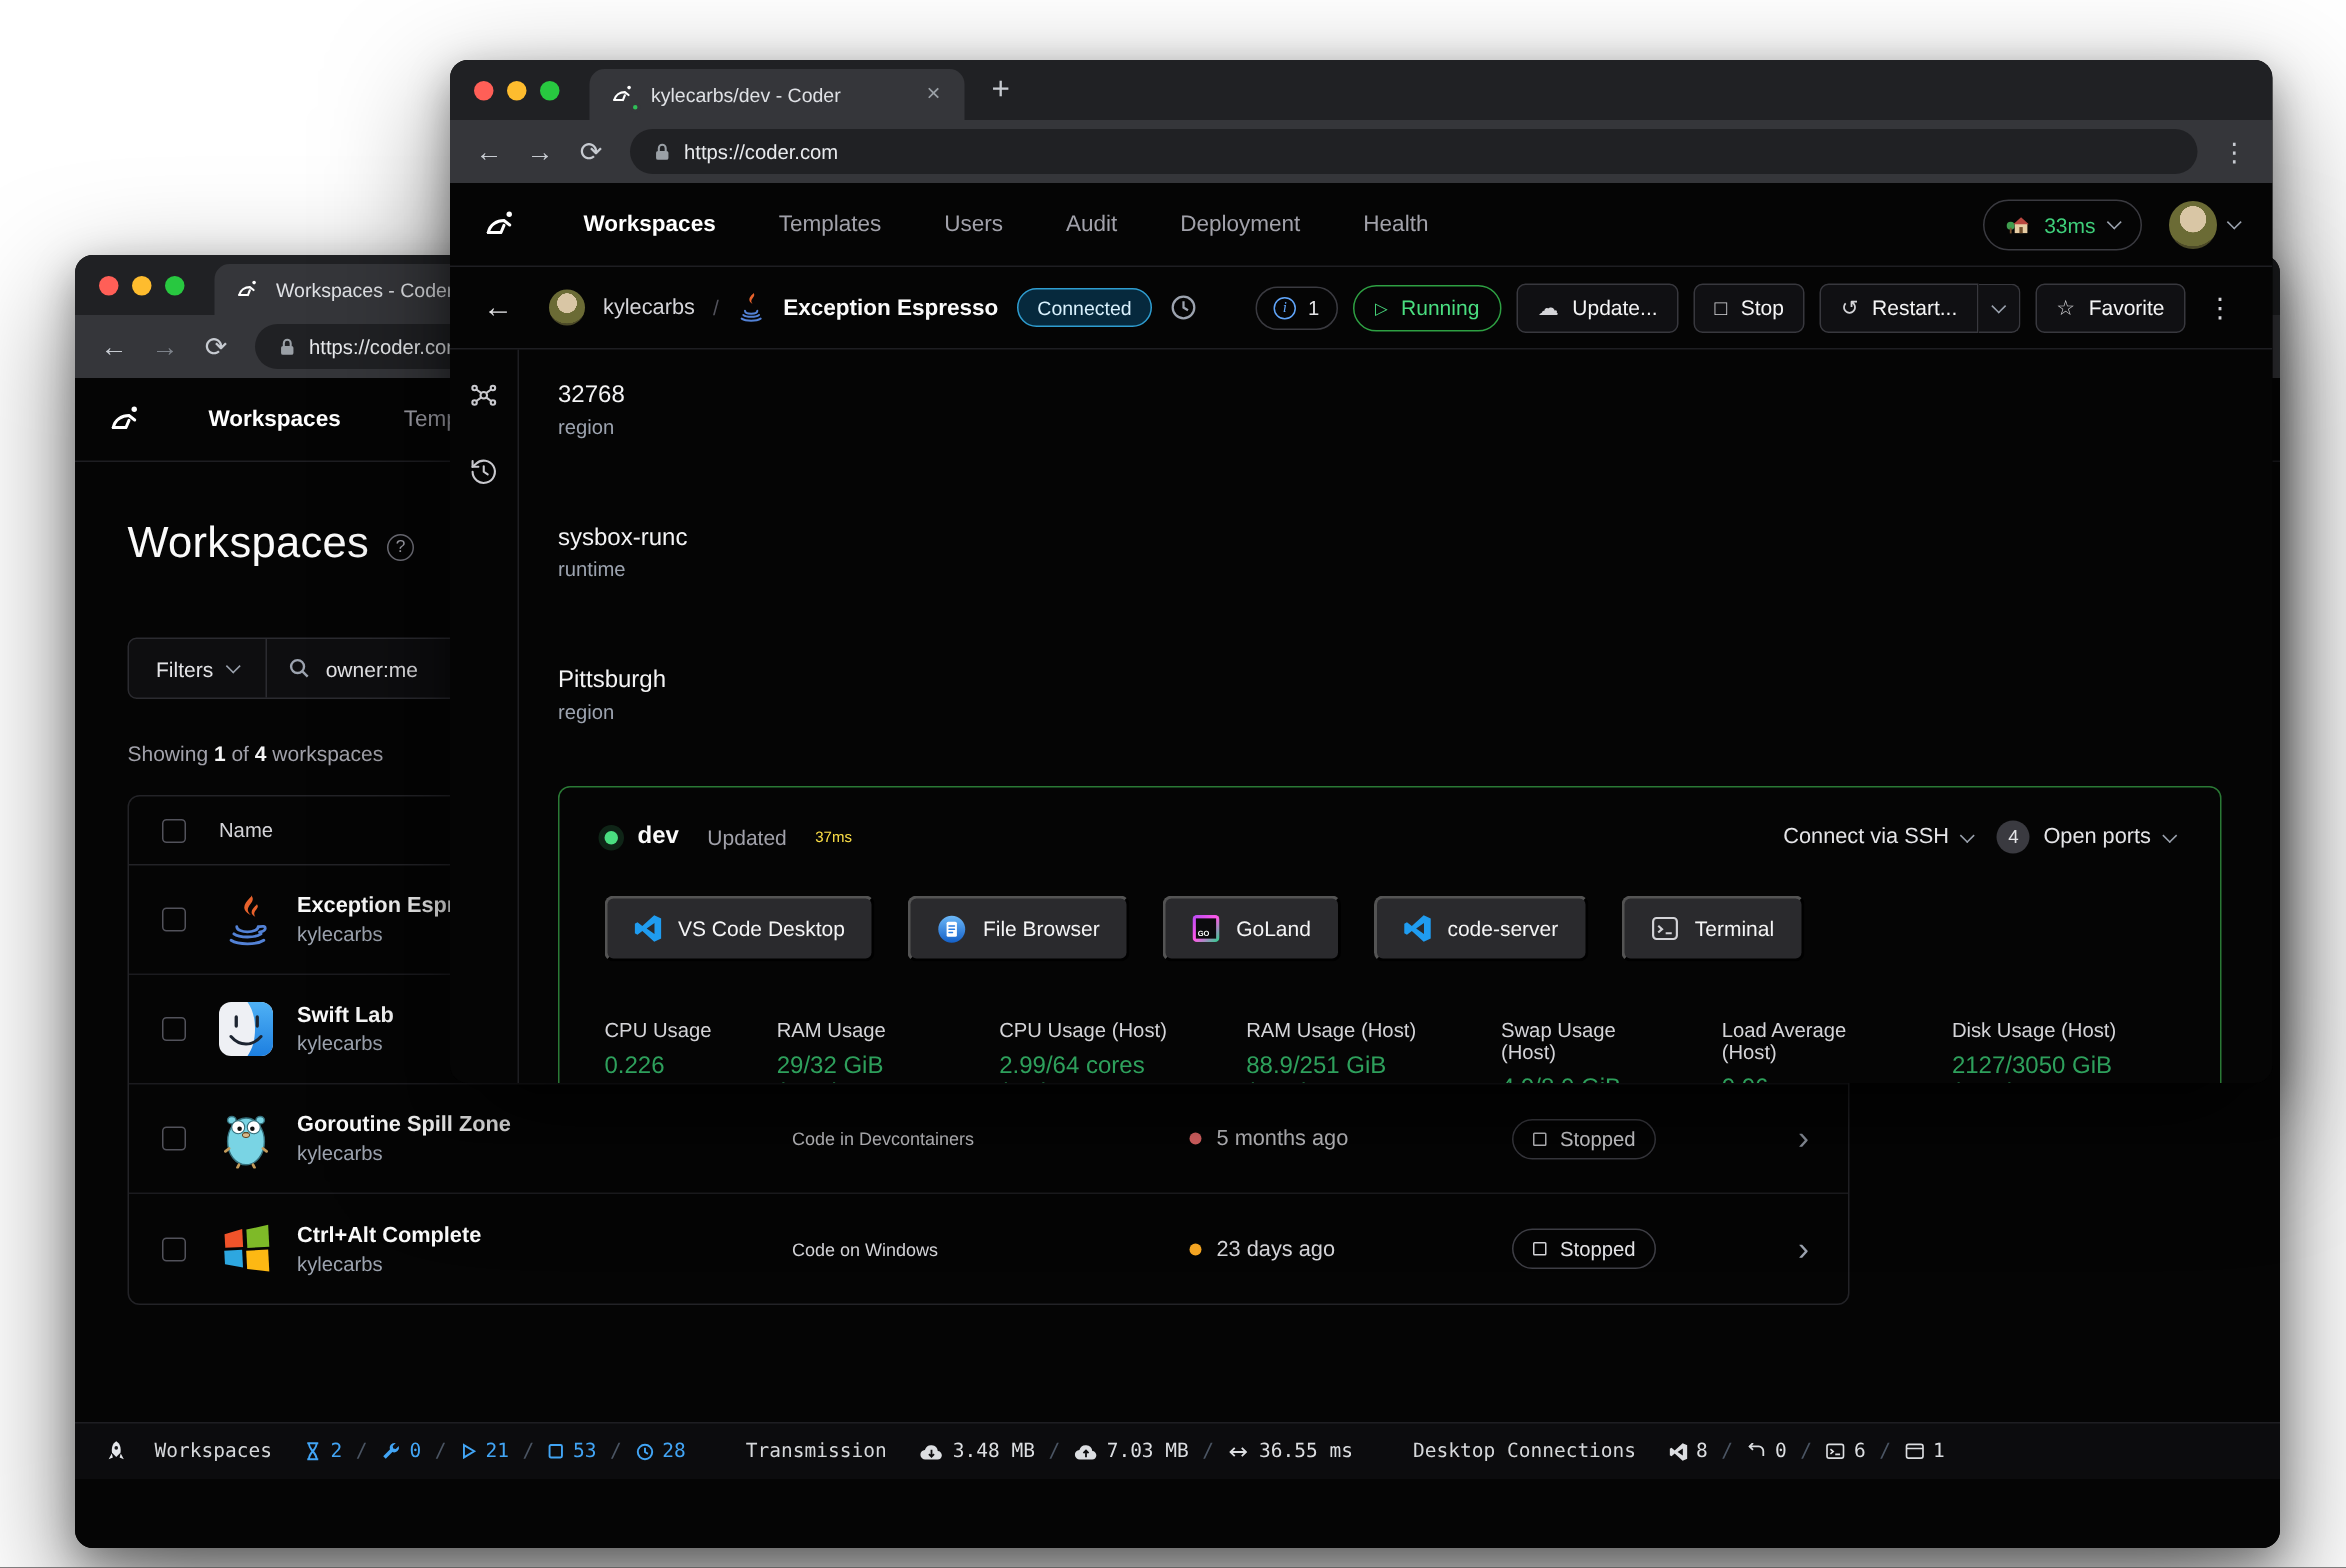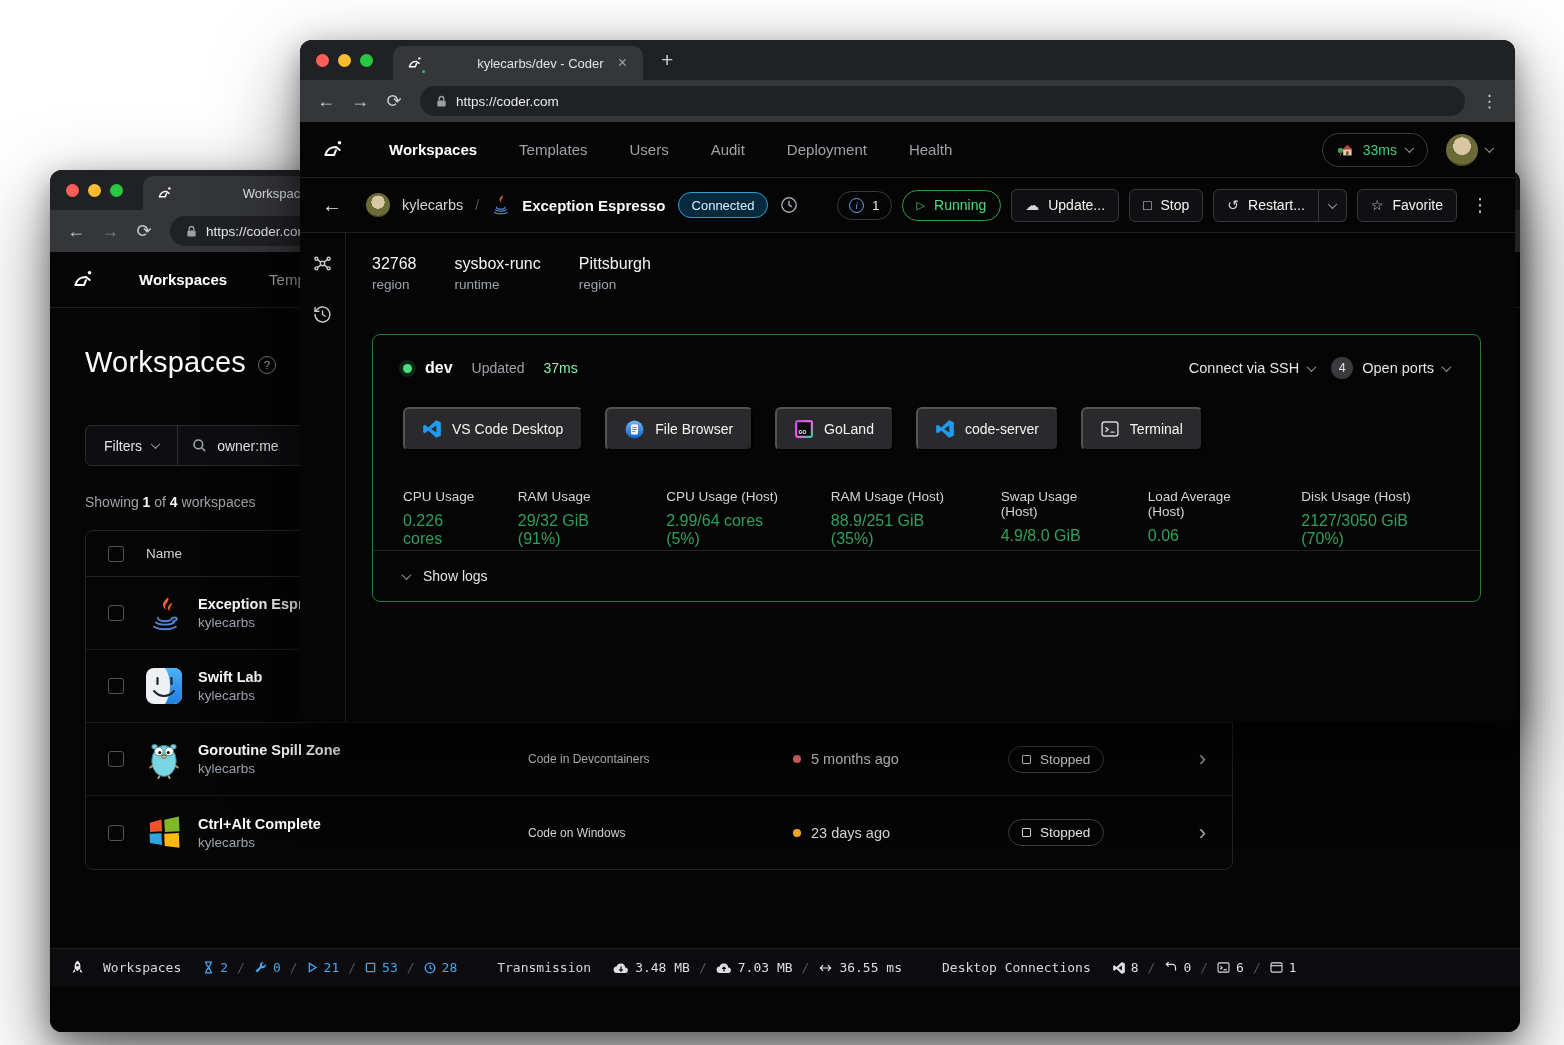--- a/index.html
+++ b/index.html
@@ -23,7 +23,7 @@
   .l-red{background:#ff5f57}.l-yellow{background:#febc2e}.l-green{background:#28c840}
   .tab { height:34px; background:#35363a; border-radius:10px 10px 0 0; display:flex;
          align-items:center; gap:10px; padding:0 12px 0 14px; color:#dfe1e5; font-size:13px; }
-  .tab-title { flex:1; white-space:nowrap;text-align:right; }
+  .tab-title { flex:1; white-space:nowrap; }
   .tab-close { color:#9aa0a6; font-size:16px; padding:0 4px; }
   .newtab { color:#c7cbd1; font-size:21px; font-weight:300; margin:0 0 8px 18px; }
   .toolbar { height:42px; background:#35363a; display:flex; align-items:center; gap:2px; padding:0 10px; }

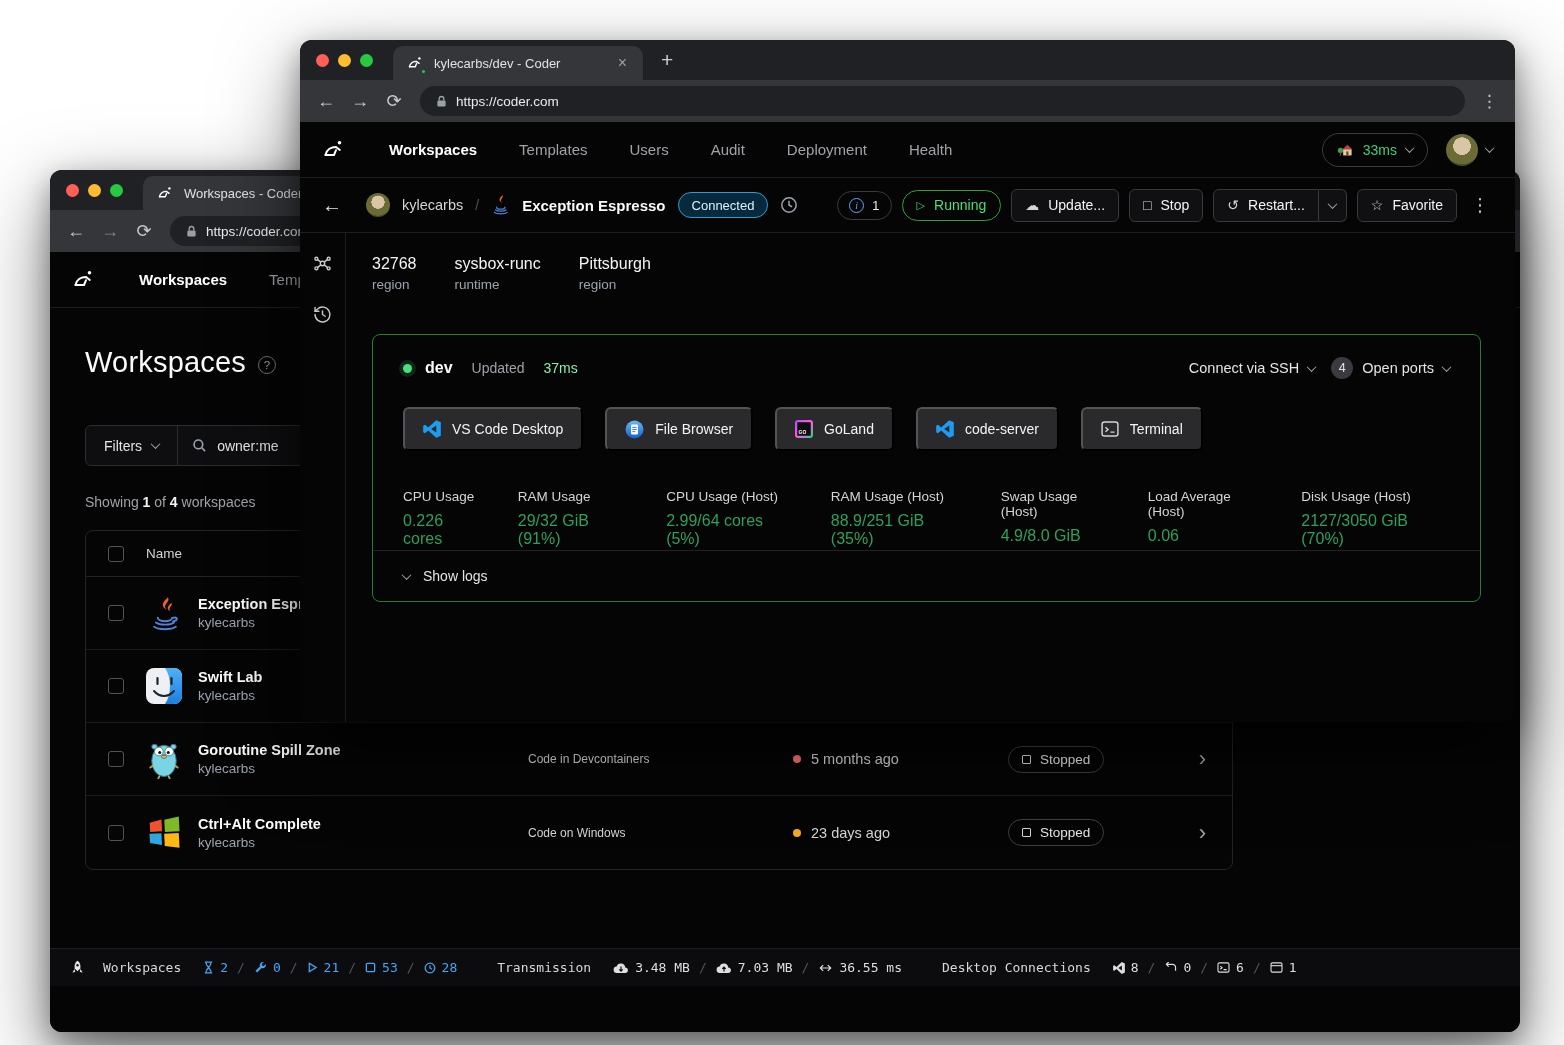--- a/index.html
+++ b/index.html
@@ -80,7 +80,7 @@
   .rail { width:46px; border-right:1px solid #1e1e22; display:flex; flex-direction:column;
           align-items:center; padding-top:20px; gap:30px; }
   .mainarea { flex:1; padding:22px 34px 0 26px; }
-  .meta { display:flex; gap:38px; margin-bottom:42px; }
+  .meta { display:flex; gap:58px; margin-bottom:42px;flex-direction:column; }
   .meta-val { color:#f4f4f5; font-size:16px; }
   .meta-lab { color:#9ca3af; font-size:13.5px; margin-top:4px; }
 

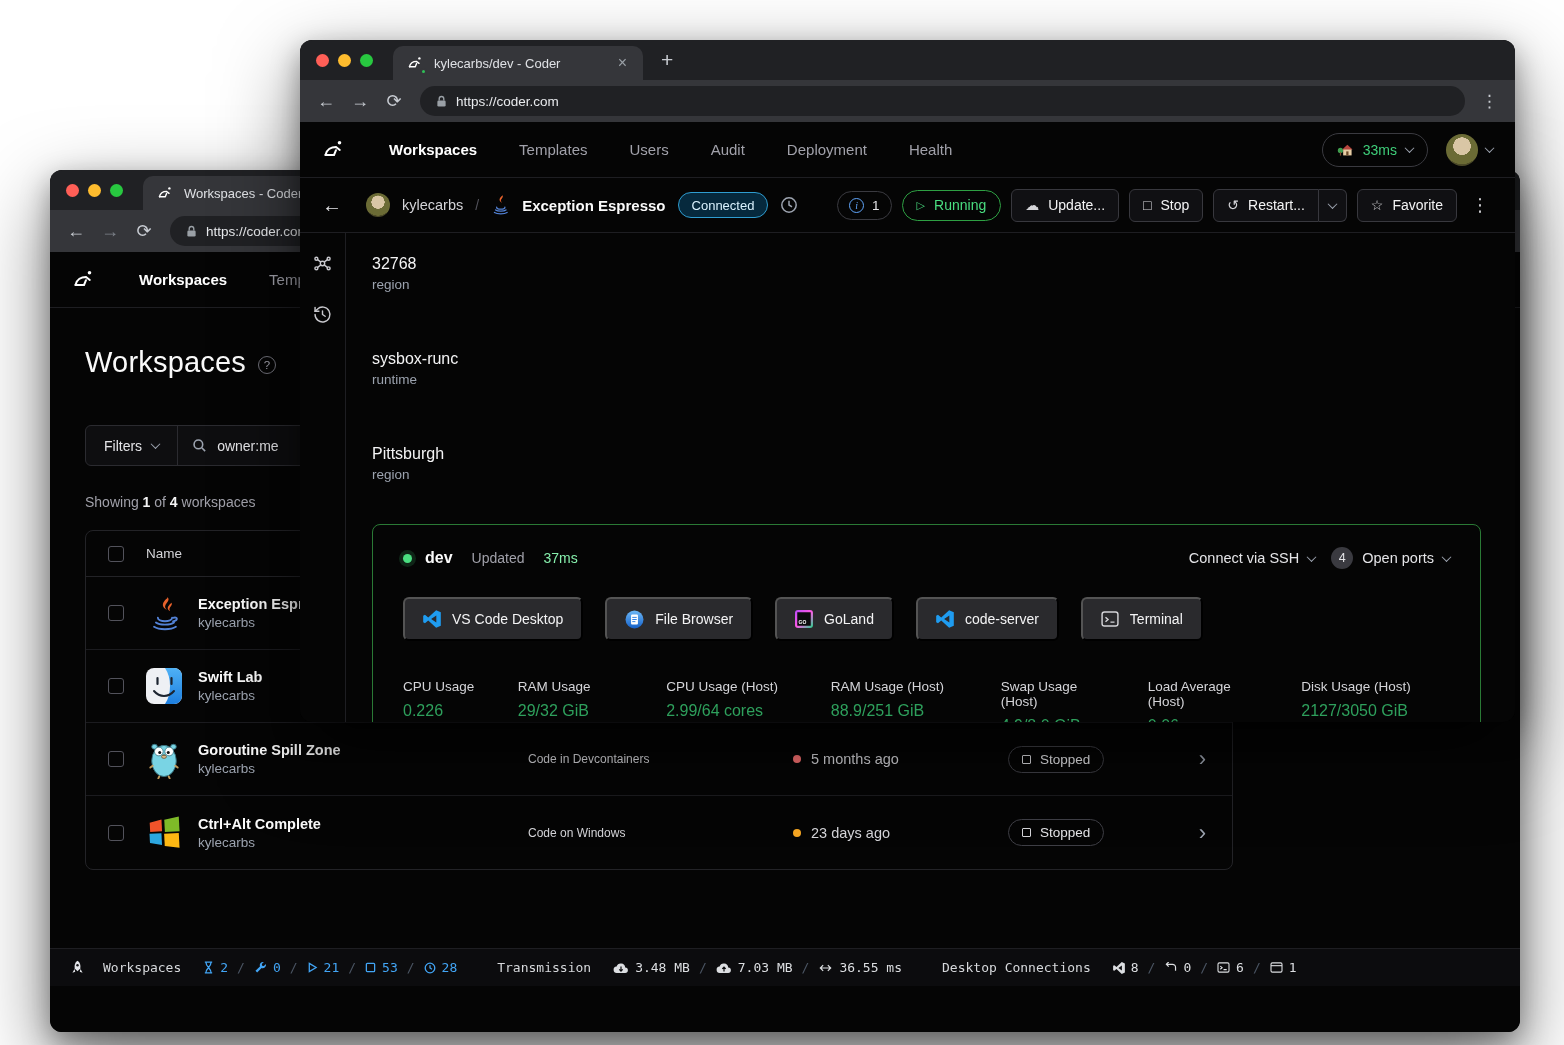--- a/index.html
+++ b/index.html
@@ -91,7 +91,7 @@
                box-shadow:0 0 0 4px rgba(74,222,128,.15); }
   .agent-name { color:#fafafa; font-size:16px; font-weight:700; }
   .agent-updated { color:#a1a1aa; font-size:14px; margin-left:6px; }
-  .agent-latency { color:#86efac; font-size:14px; margin-left:6px;text-align:right; }
+  .agent-latency { color:#fde047; font-size:10px; margin-left:6px;text-align:right; }
   .agent-head-right { margin-left:auto; display:flex; align-items:center; gap:16px; color:#e4e4e7; font-size:14.5px; }
   .ssh-link { display:flex; align-items:center; gap:9px; }
   .ports { display:flex; align-items:center; gap:9px; }

